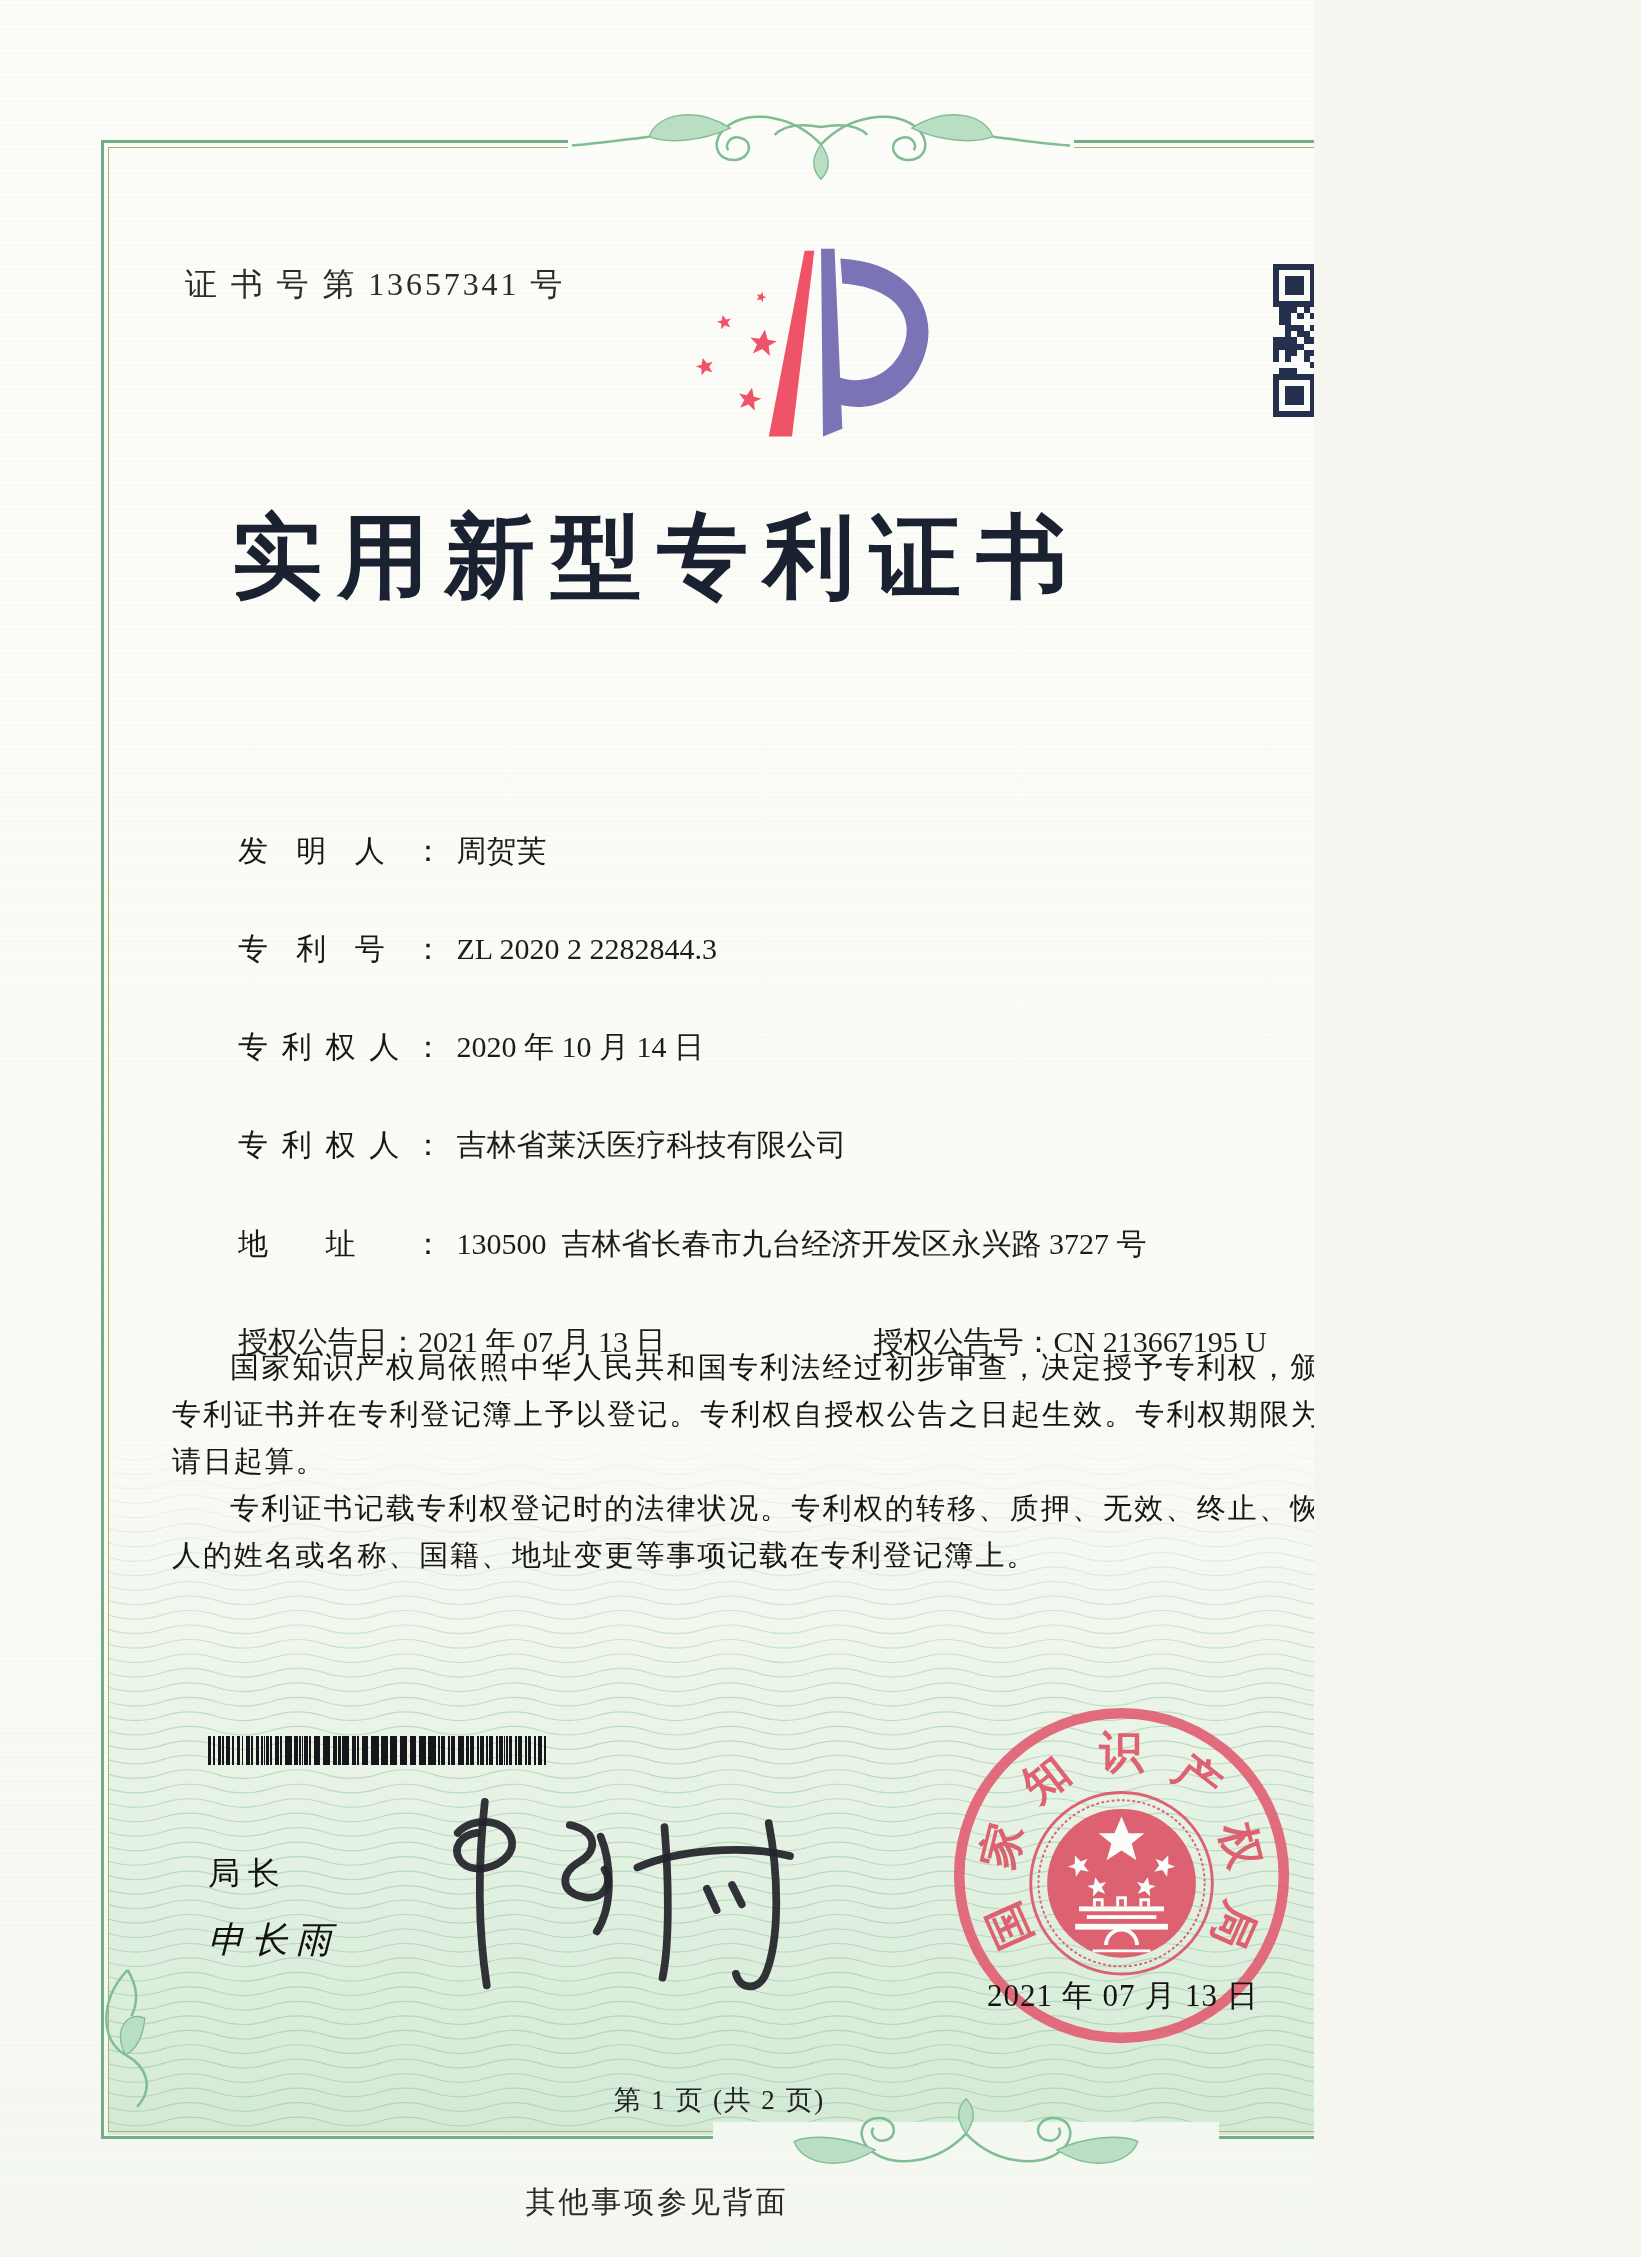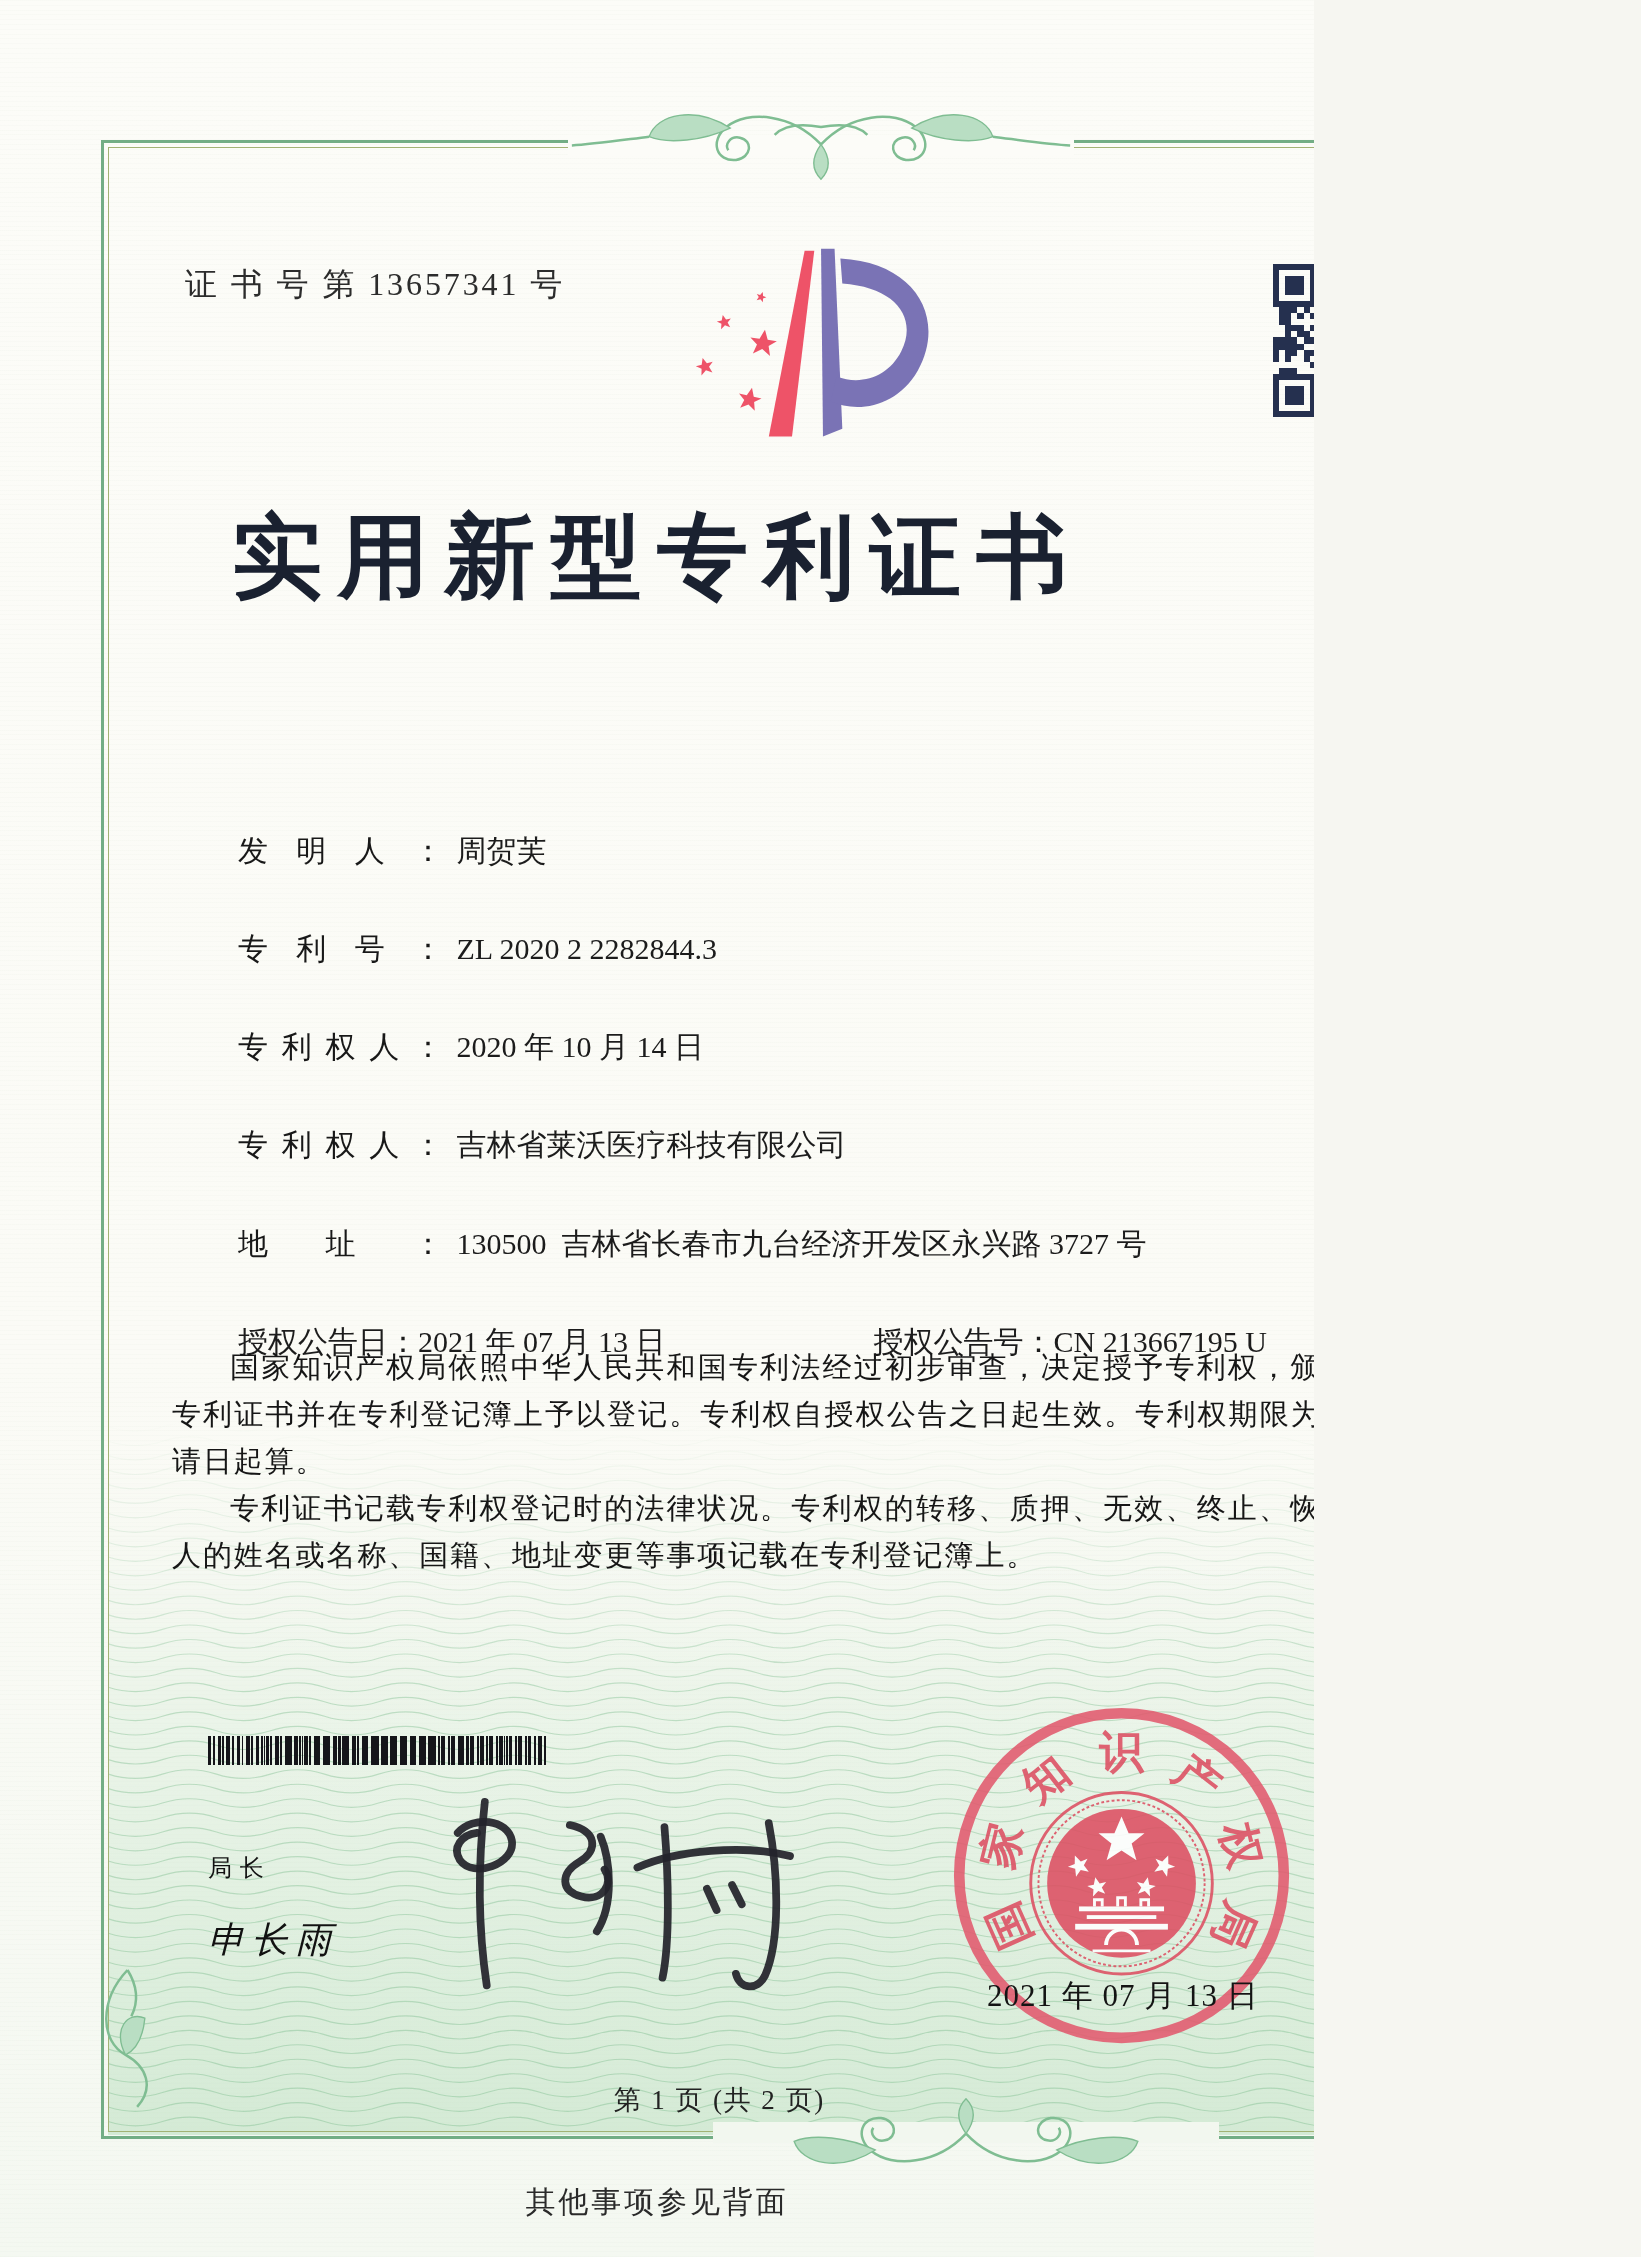--- a/index.html
+++ b/index.html
@@ -39,7 +39,7 @@
       repeating-linear-gradient(90deg,#15151a 0 1.9px,rgba(0,0,0,0) 1.9px 4.8px),
       repeating-linear-gradient(90deg,#15151a 0 2.9px,rgba(0,0,0,0) 2.9px 9.7px),
       repeating-linear-gradient(90deg,rgba(0,0,0,0) 0 5.8px,#15151a 5.8px 6.8px,rgba(0,0,0,0) 6.8px 12.6px);}
-  .director-label{left:208px;top:1852px;font-size:24px;color:#111;letter-spacing:7.7px;}
+  .director-label{left:208px;top:1852px;font-size:32px;color:#111;letter-spacing:7.7px;}
   .director-name{left:208px;top:1916px;font-size:36px;color:#111;letter-spacing:7.7px;font-style:italic;}
   .sig{left:423px;top:1794px;}
   .sig path{fill:none;stroke:#23242b;stroke-width:8;stroke-linecap:round;opacity:.93;}

